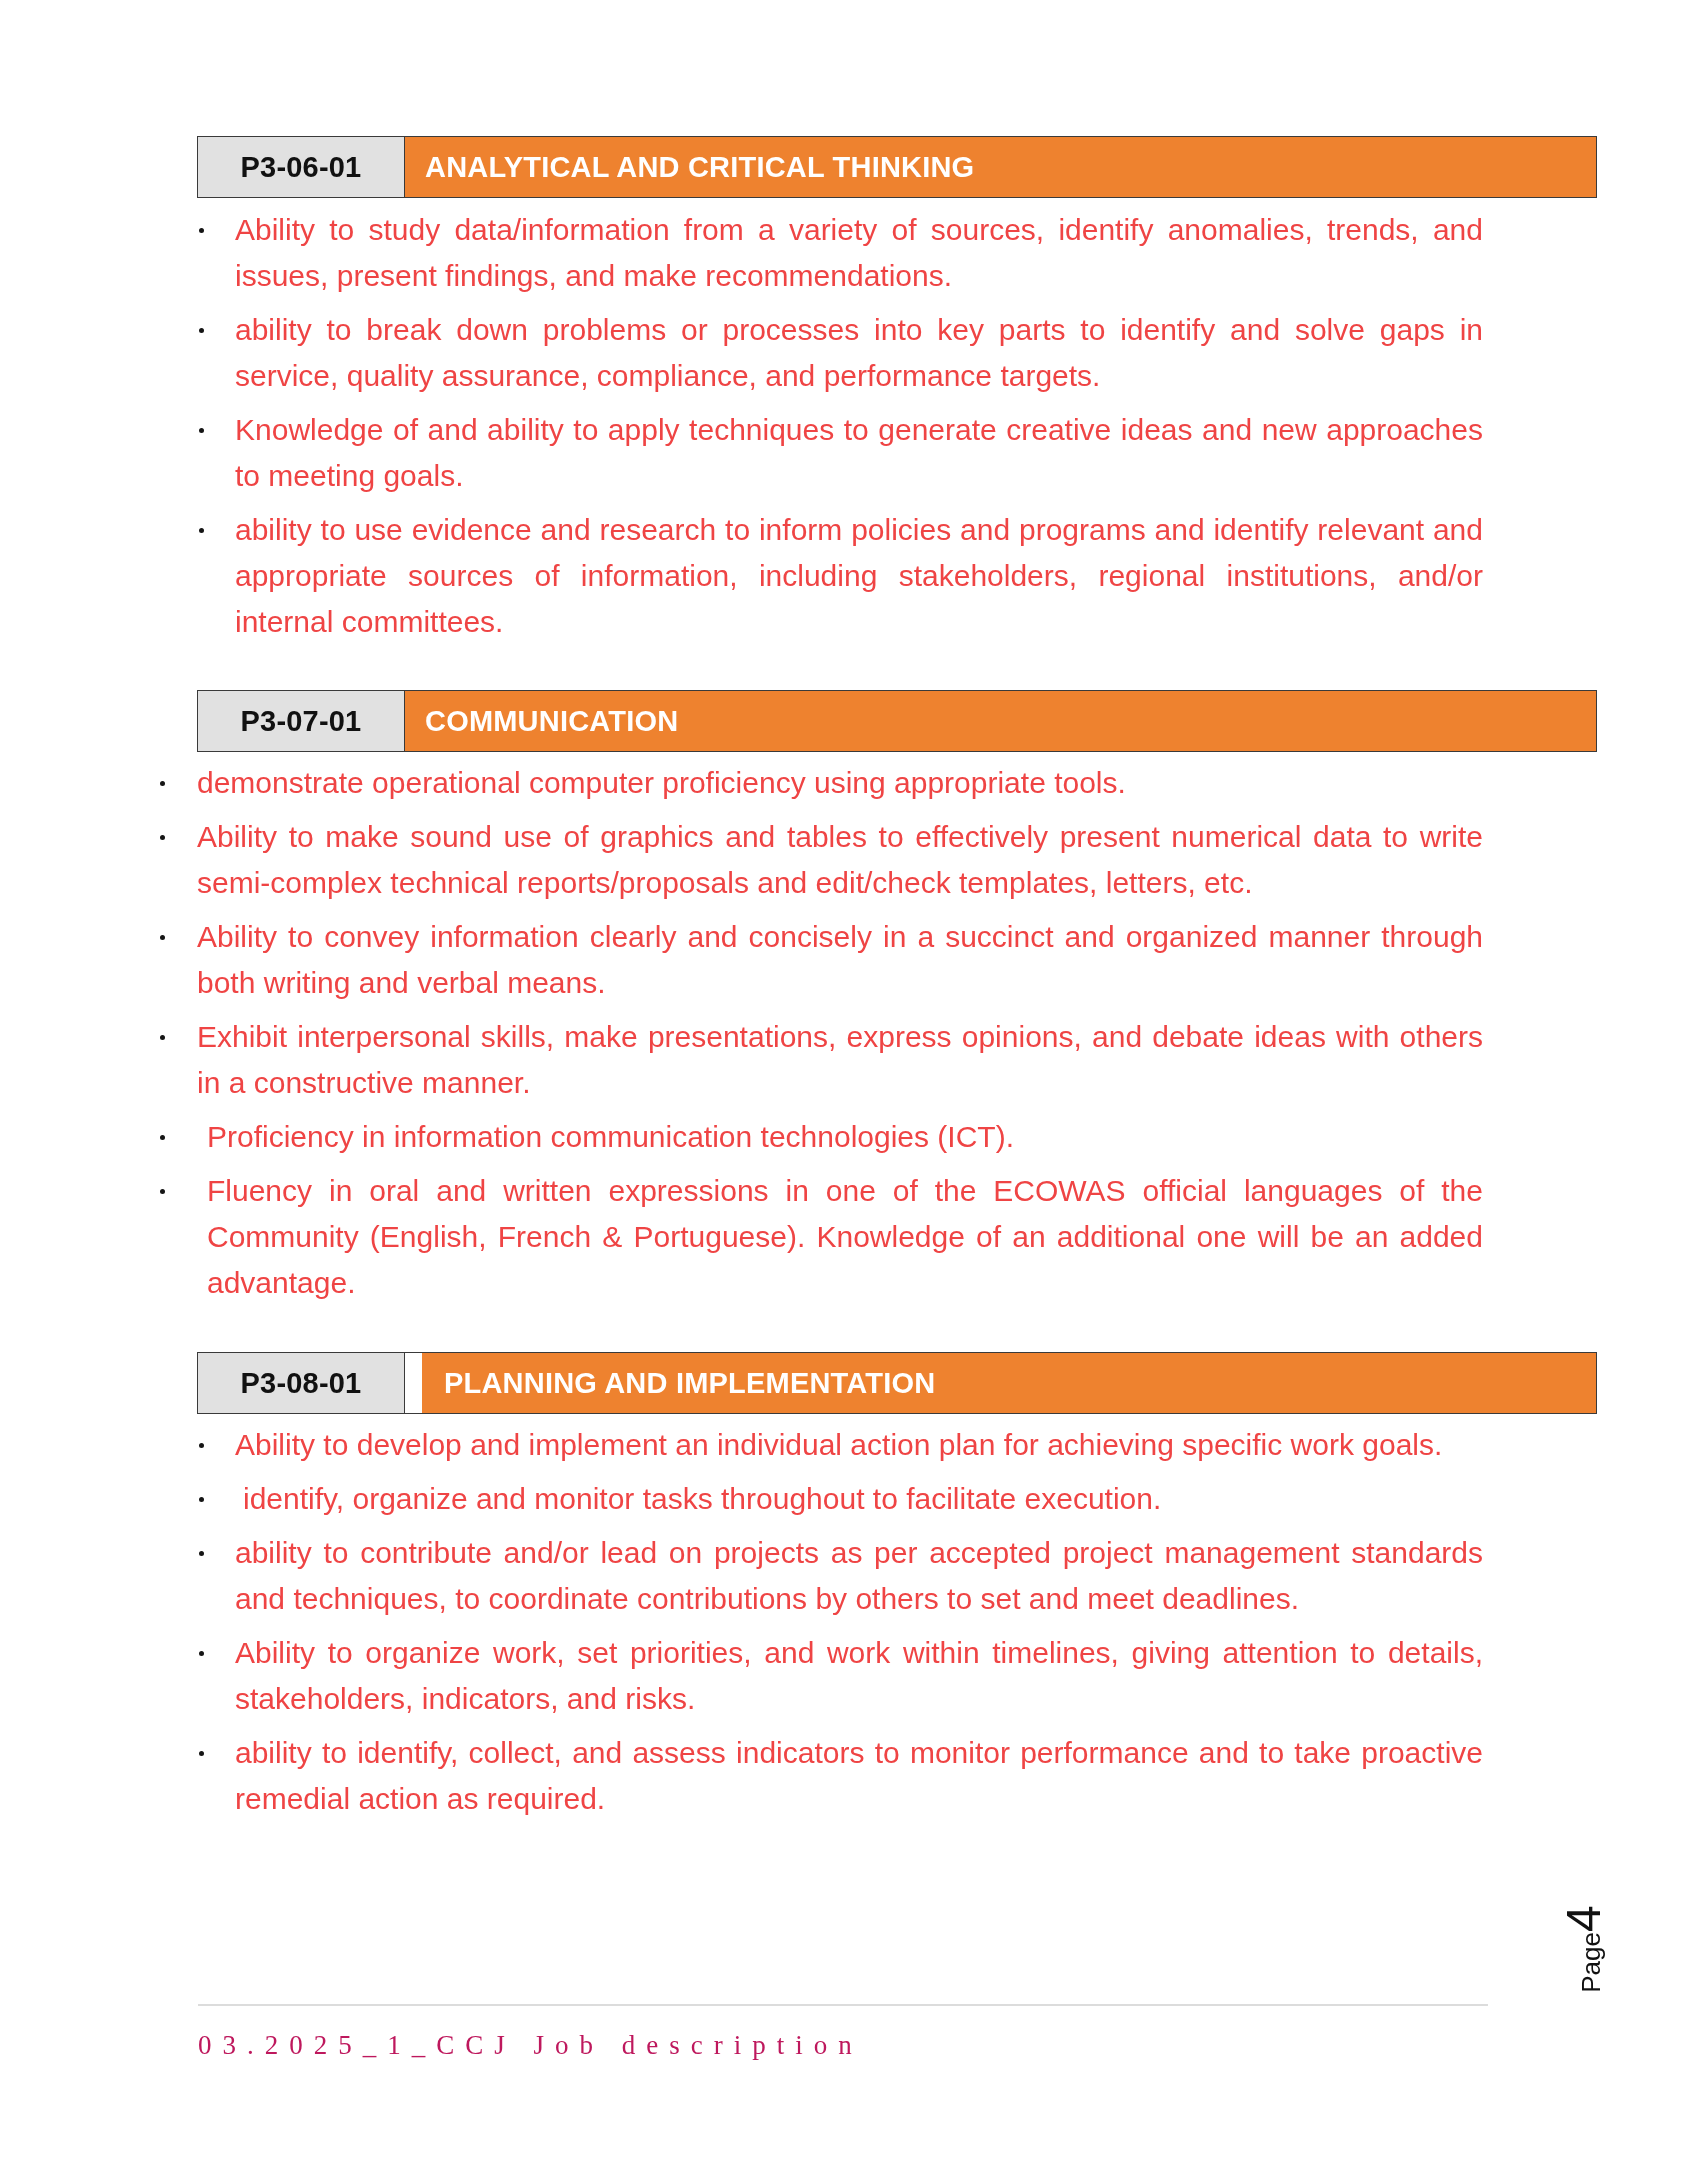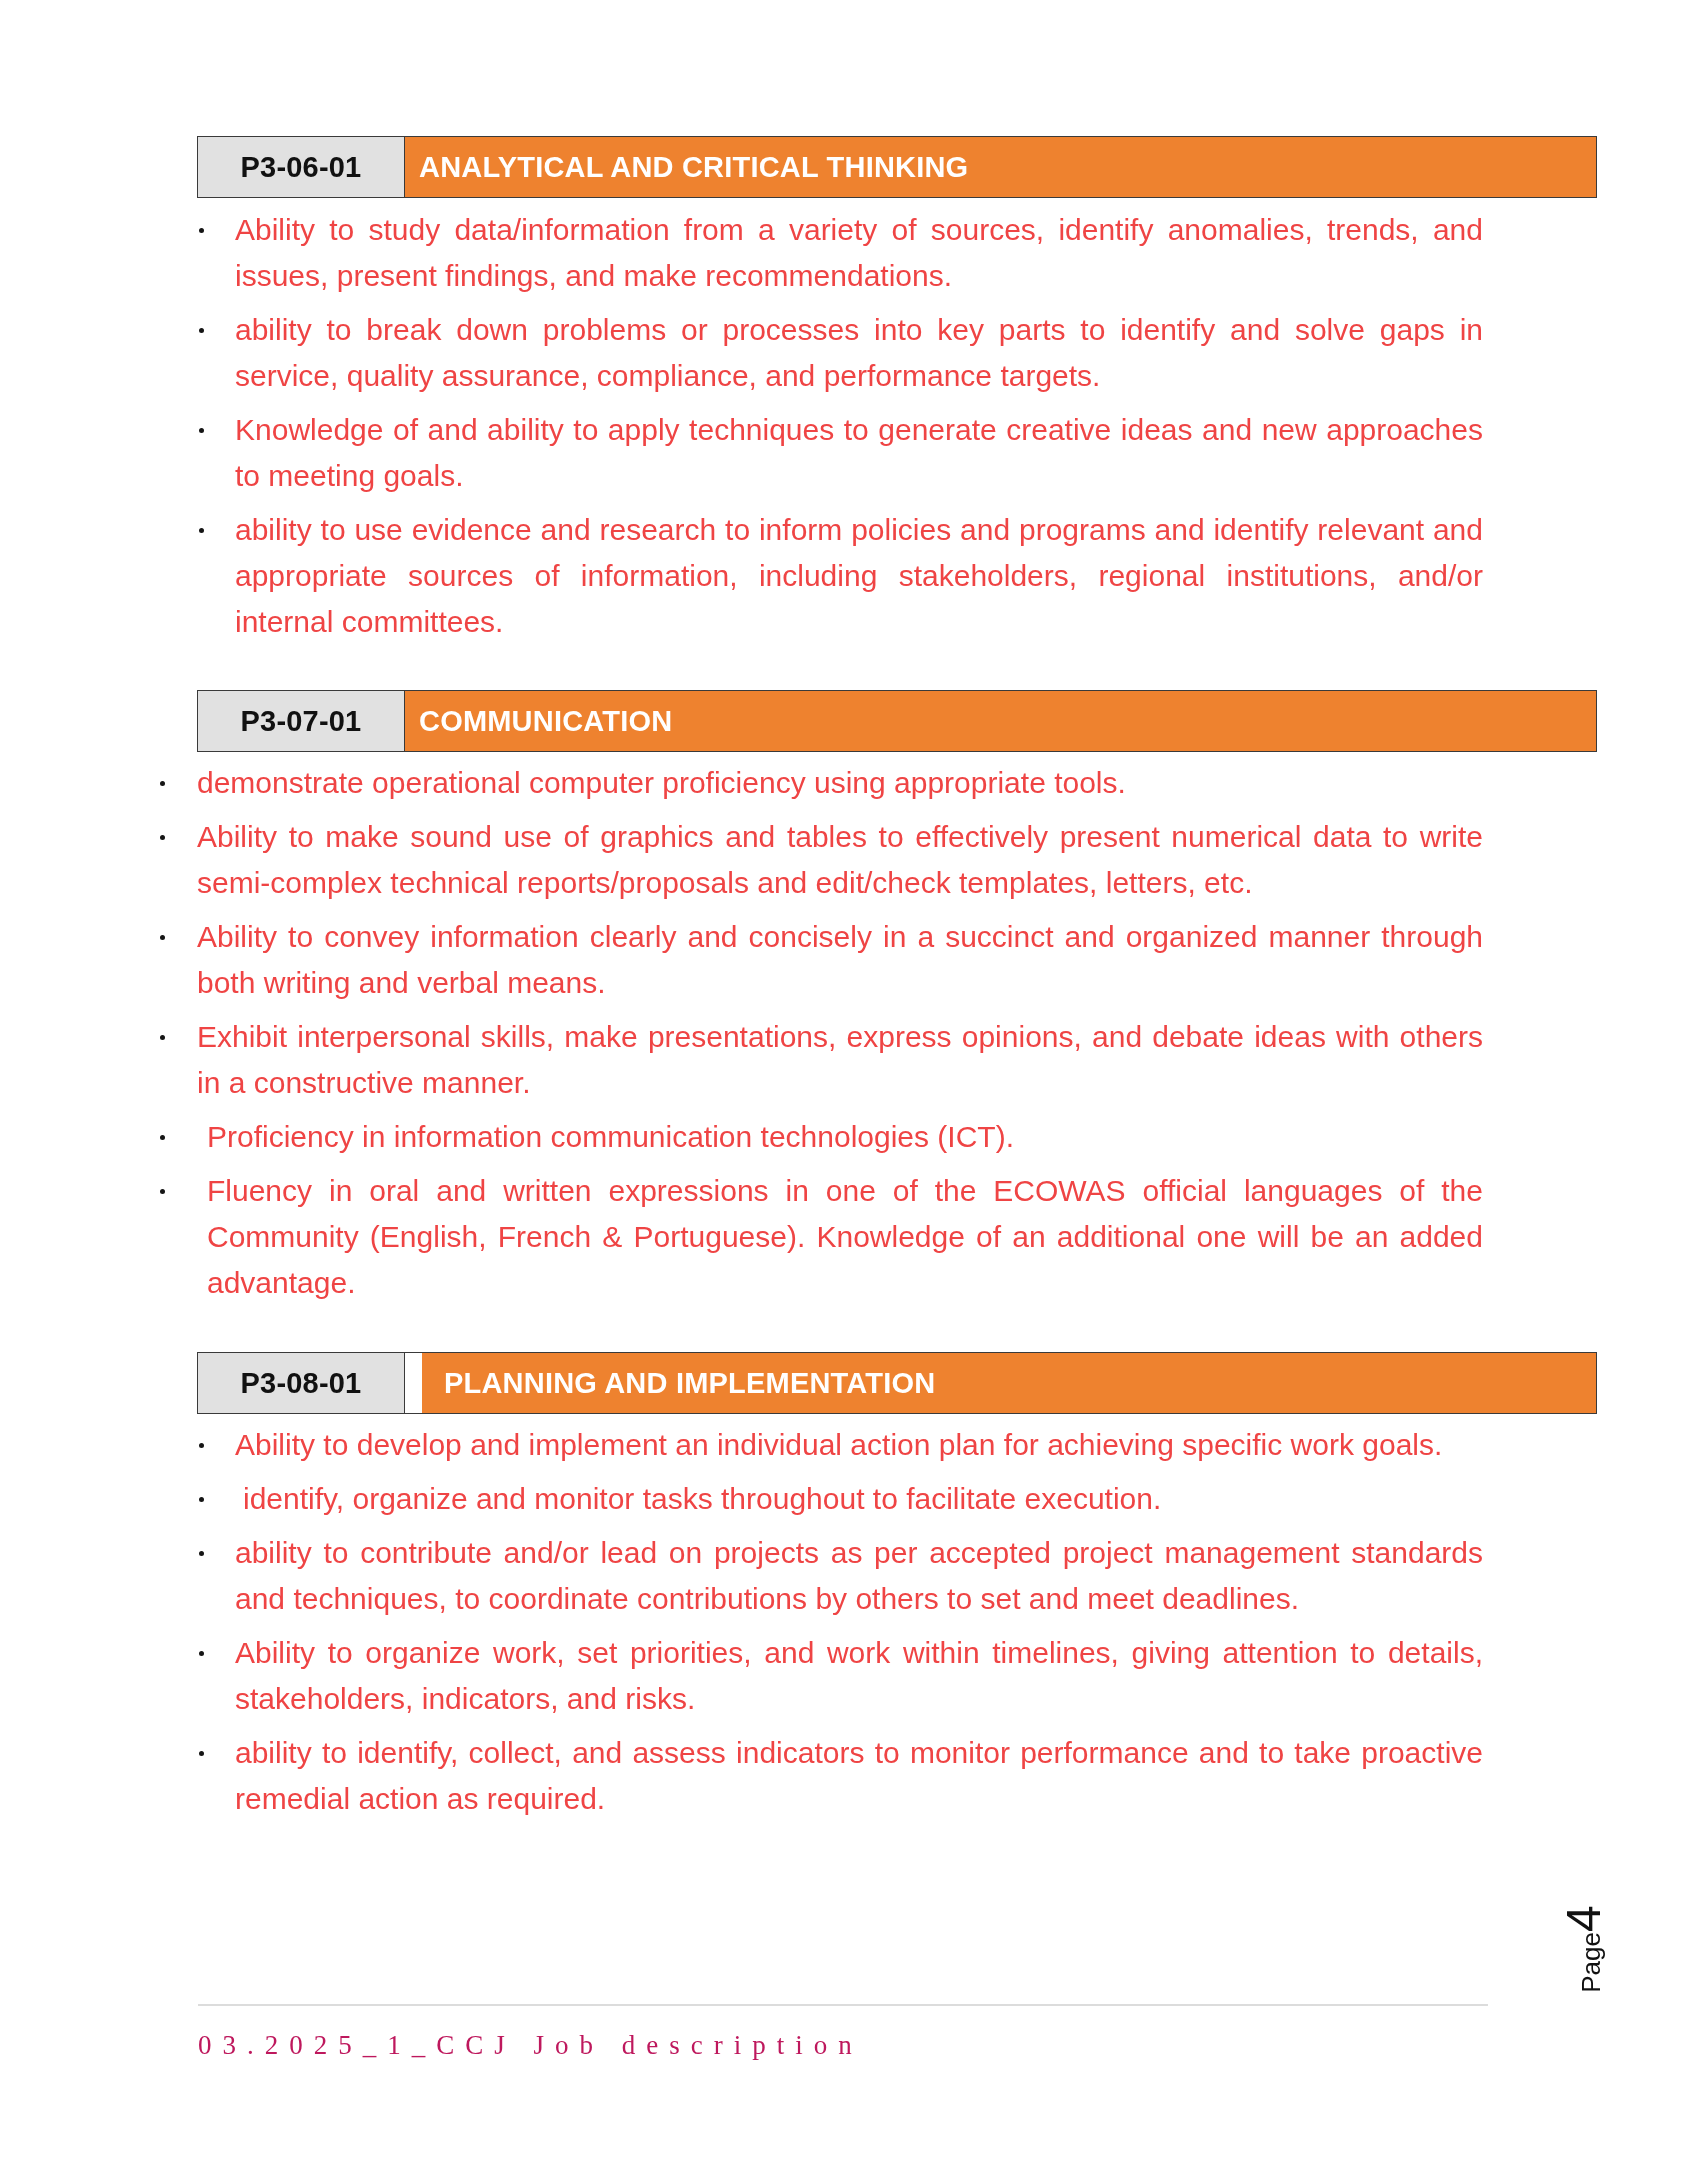--- a/index.html
+++ b/index.html
@@ -11,7 +11,7 @@
          display:flex; align-items:center; justify-content:center;
          font-weight:bold; font-size:29px; color:#111; letter-spacing:0.2px; }
   .hdr .title { flex:1; background:#ee822f; display:flex; align-items:center;
-         padding-left:14px; font-weight:bold; font-size:29px; color:#ffffff; letter-spacing:0.2px; }
+         padding-left:20px; font-weight:bold; font-size:29px; color:#ffffff; letter-spacing:0.2px; }
   .hdr .title.t2 { }
   .hdr .title.t3 { padding-left:22px; }
   ul.blist { position:absolute; margin:0; padding:0; list-style:none; }

